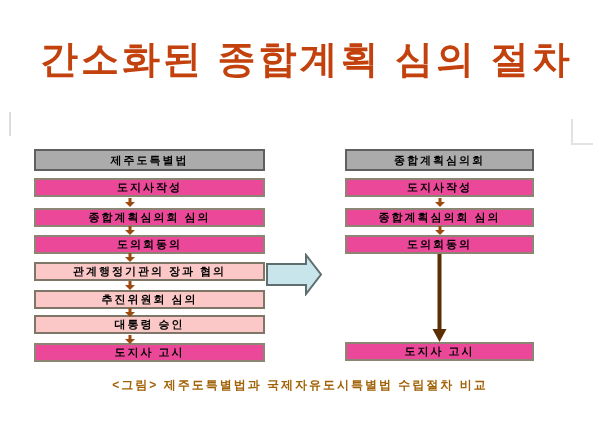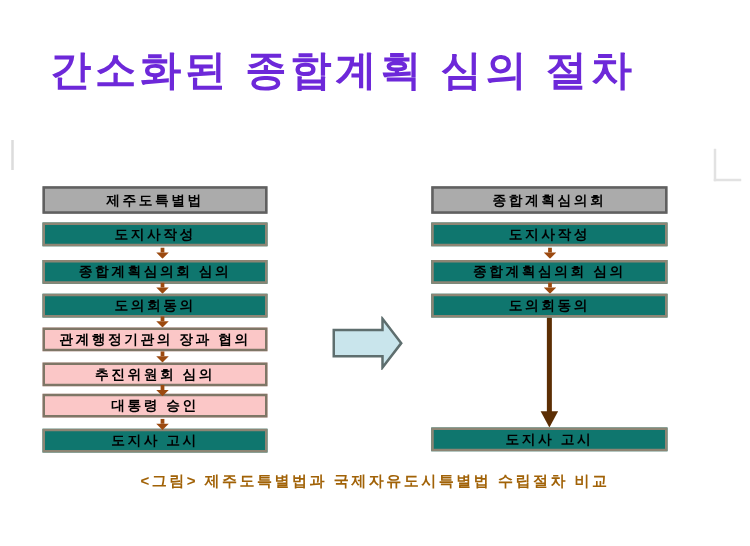--- a/index.html
+++ b/index.html
@@ -9,7 +9,7 @@
   }
   .title {
     position:absolute; left:40px; top:34px;
-    font-size:33px; font-weight:bold; color:#6d28d9;
+    font-size:38px; font-weight:bold; color:#c2410c;
     letter-spacing:3px; white-space:nowrap;
   }
   .fbox {

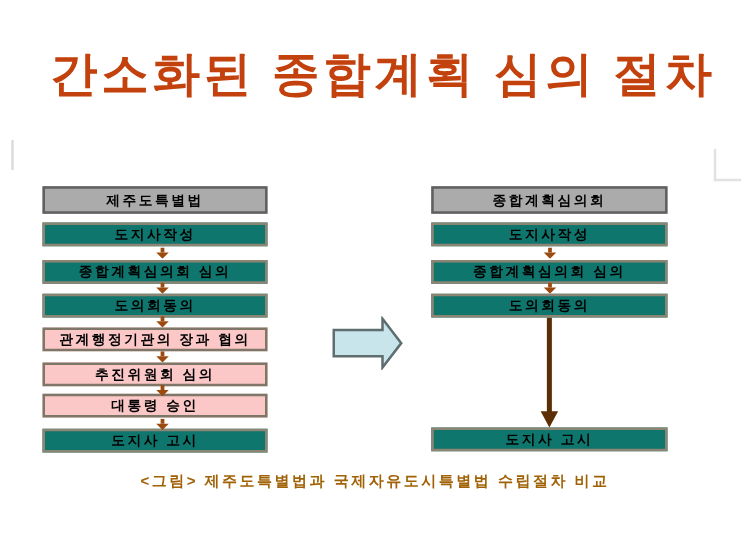--- a/index.html
+++ b/index.html
@@ -21,7 +21,7 @@
   }
   .fbox.header { background:#ABABAB; border-color:#606060; }
   .fbox.pink   { background:#FBC7C7; border-color:#7E7666; }
-  .left-col  .fbox { left:34px;  width:180px; height:19px; }
+  .left-col  .fbox { left:34px;  width:231px; height:19px; }
   .right-col .fbox { left:345px; width:189px; height:19px; }
   .left-col  .fbox.header, .right-col .fbox.header { height:22px; }
   .arrow { position:absolute; line-height:0; }

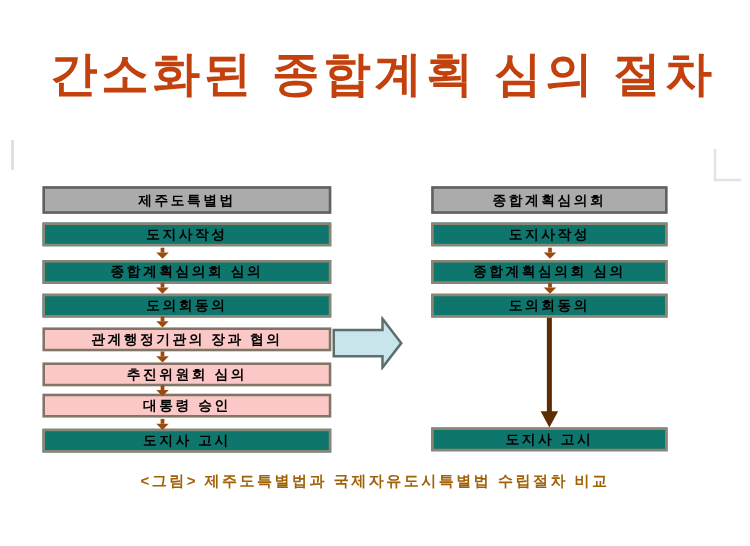--- a/index.html
+++ b/index.html
@@ -14,7 +14,7 @@
   }
   .fbox {
     position:absolute; box-sizing:border-box;
-    border:2px solid #8D8574; background:#0f766e;
+    border:2px solid #8D8574; background:#ec4899;
     display:flex; align-items:center; justify-content:center;
     font-size:11px; font-weight:bold; color:#000;
     letter-spacing:2px; white-space:nowrap;

